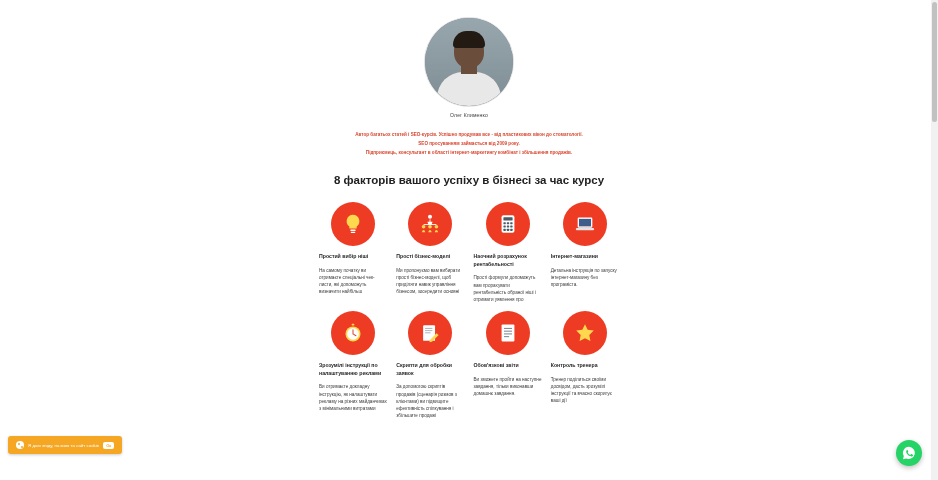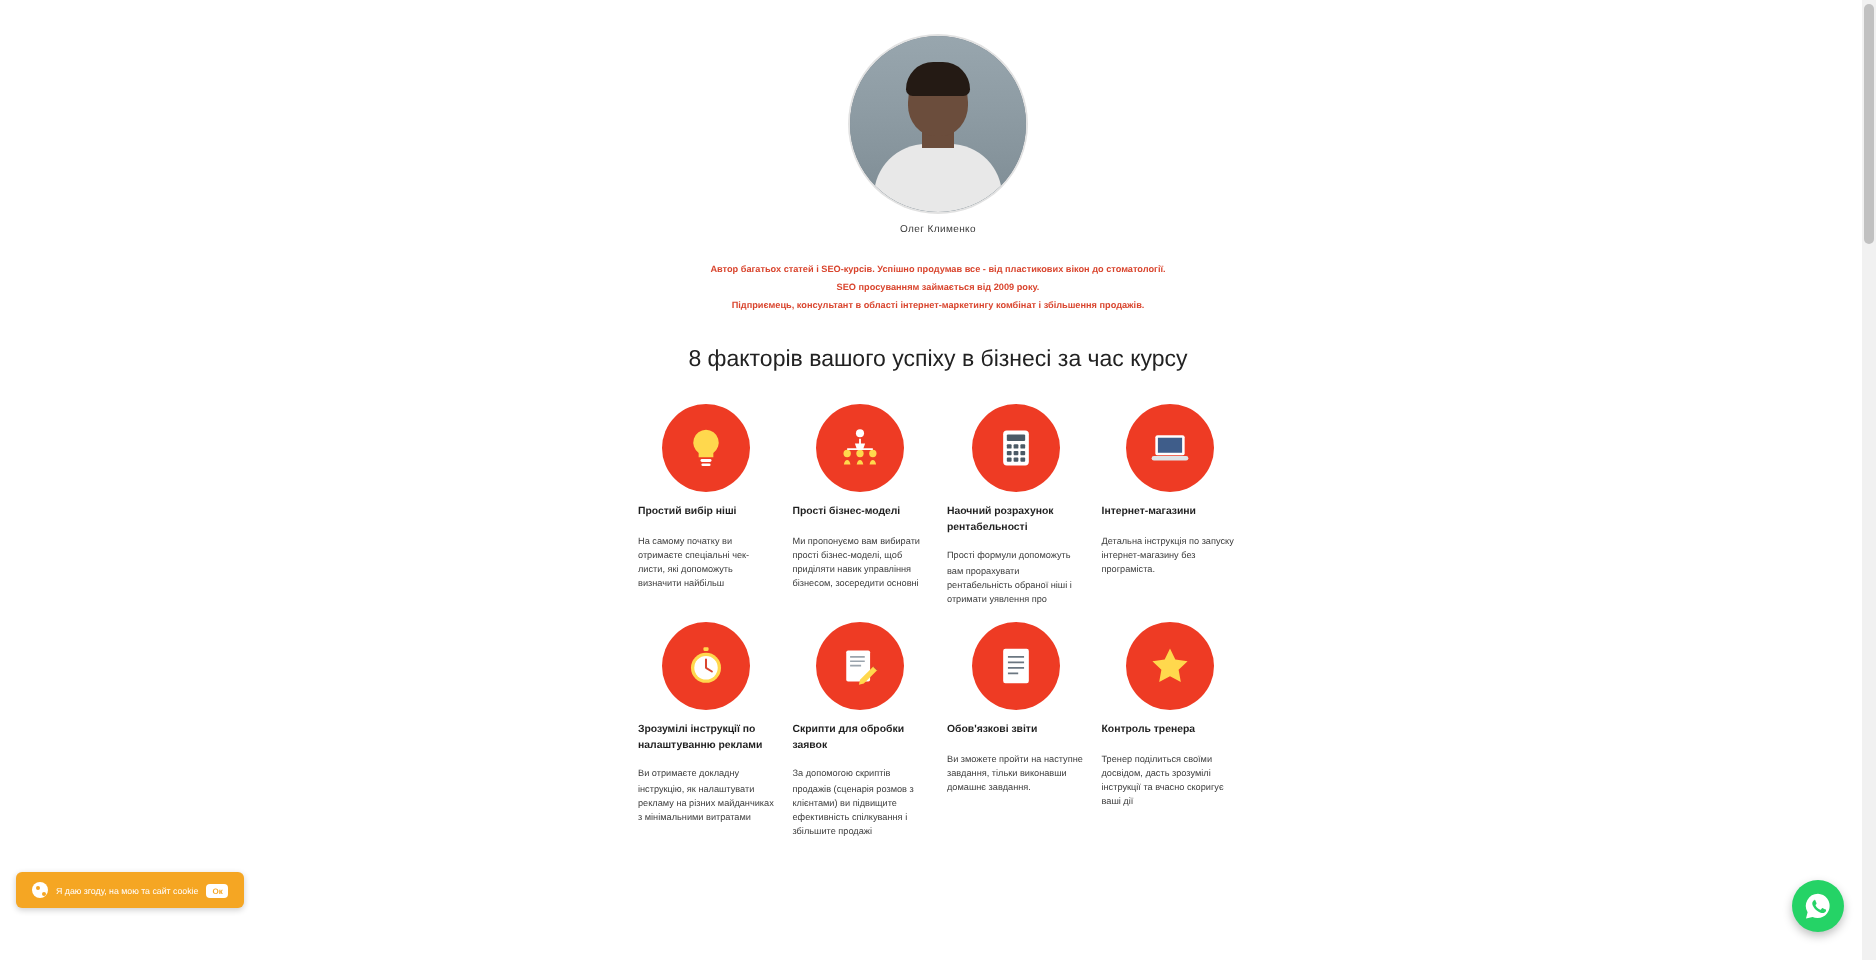--- a/index.html
+++ b/index.html
@@ -101,7 +101,7 @@
     width: 100%;
     text-align: center;
     font-size: 11.5px;
-    font-weight: 400;
+    font-weight: 700;
     color: #222;
   }
 

